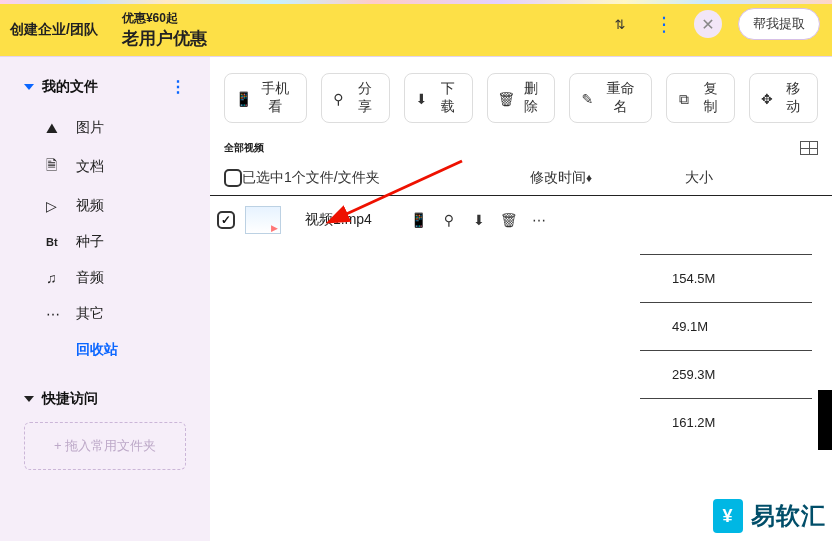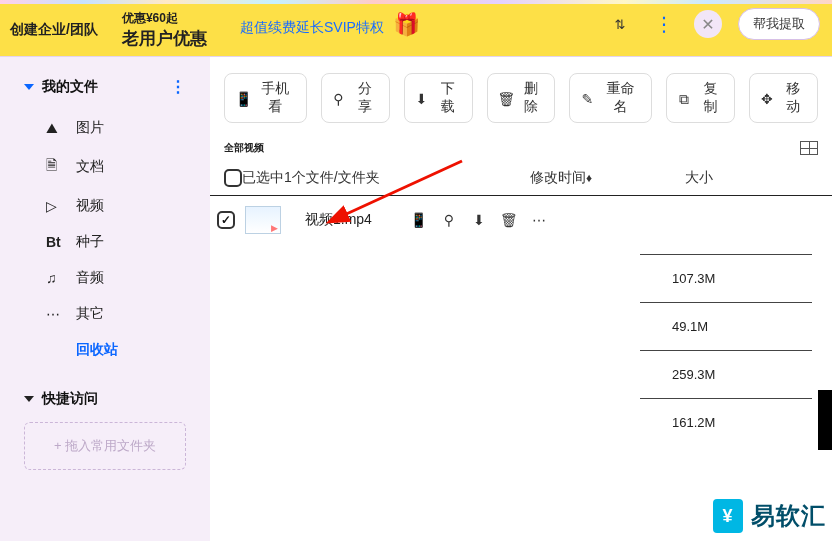--- a/index.html
+++ b/index.html
@@ -263,10 +263,6 @@
       <span class="header-sub-bottom">老用户优惠</span>
     </div>
   </div>
-  <div class="promo">
-    <span>超值续费延长SVIP特权</span>
-    <span class="gift-icon">🎁</span>
-  </div>
   <div class="header-right">
     <span class="icon-btn">⇅</span>
     <span class="icon-btn" style="color:#0a66ff;font-size:20px;">⋮</span>

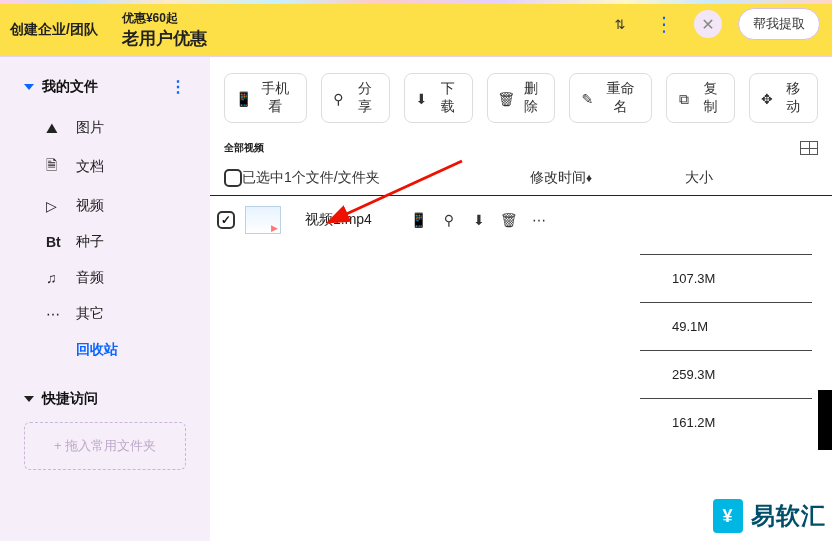--- a/index.html
+++ b/index.html
@@ -89,7 +89,7 @@
     }
     .nav-item.active { color: #0a66ff; font-weight: 600; }
     .nav-icon { font-size: 14px; width: 18px; text-align: left; }
-    .bt-label { font-size: 14px; font-weight: 800; }
+    .bt-label { font-size: 11px; font-weight: 800; }
     .section-title.quick { margin-top: 22px; }
     .dropzone {
       margin-top: 10px;

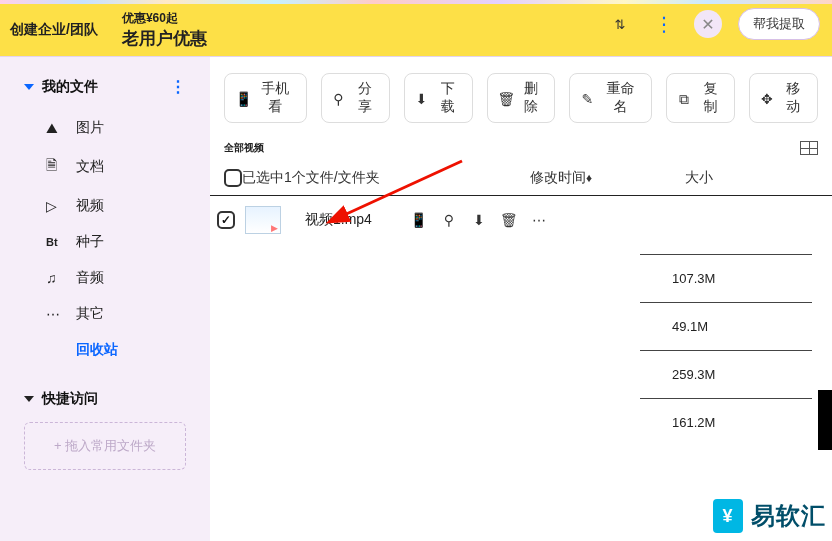--- a/index.html
+++ b/index.html
@@ -380,7 +380,7 @@
       <div class="mask"></div>
 
       <div class="size-list">
-        <div class="size-item">107.3M</div>
+        <div class="size-item">154.5M</div>
         <div class="size-item">49.1M</div>
         <div class="size-item">259.3M</div>
         <div class="size-item">161.2M</div>

